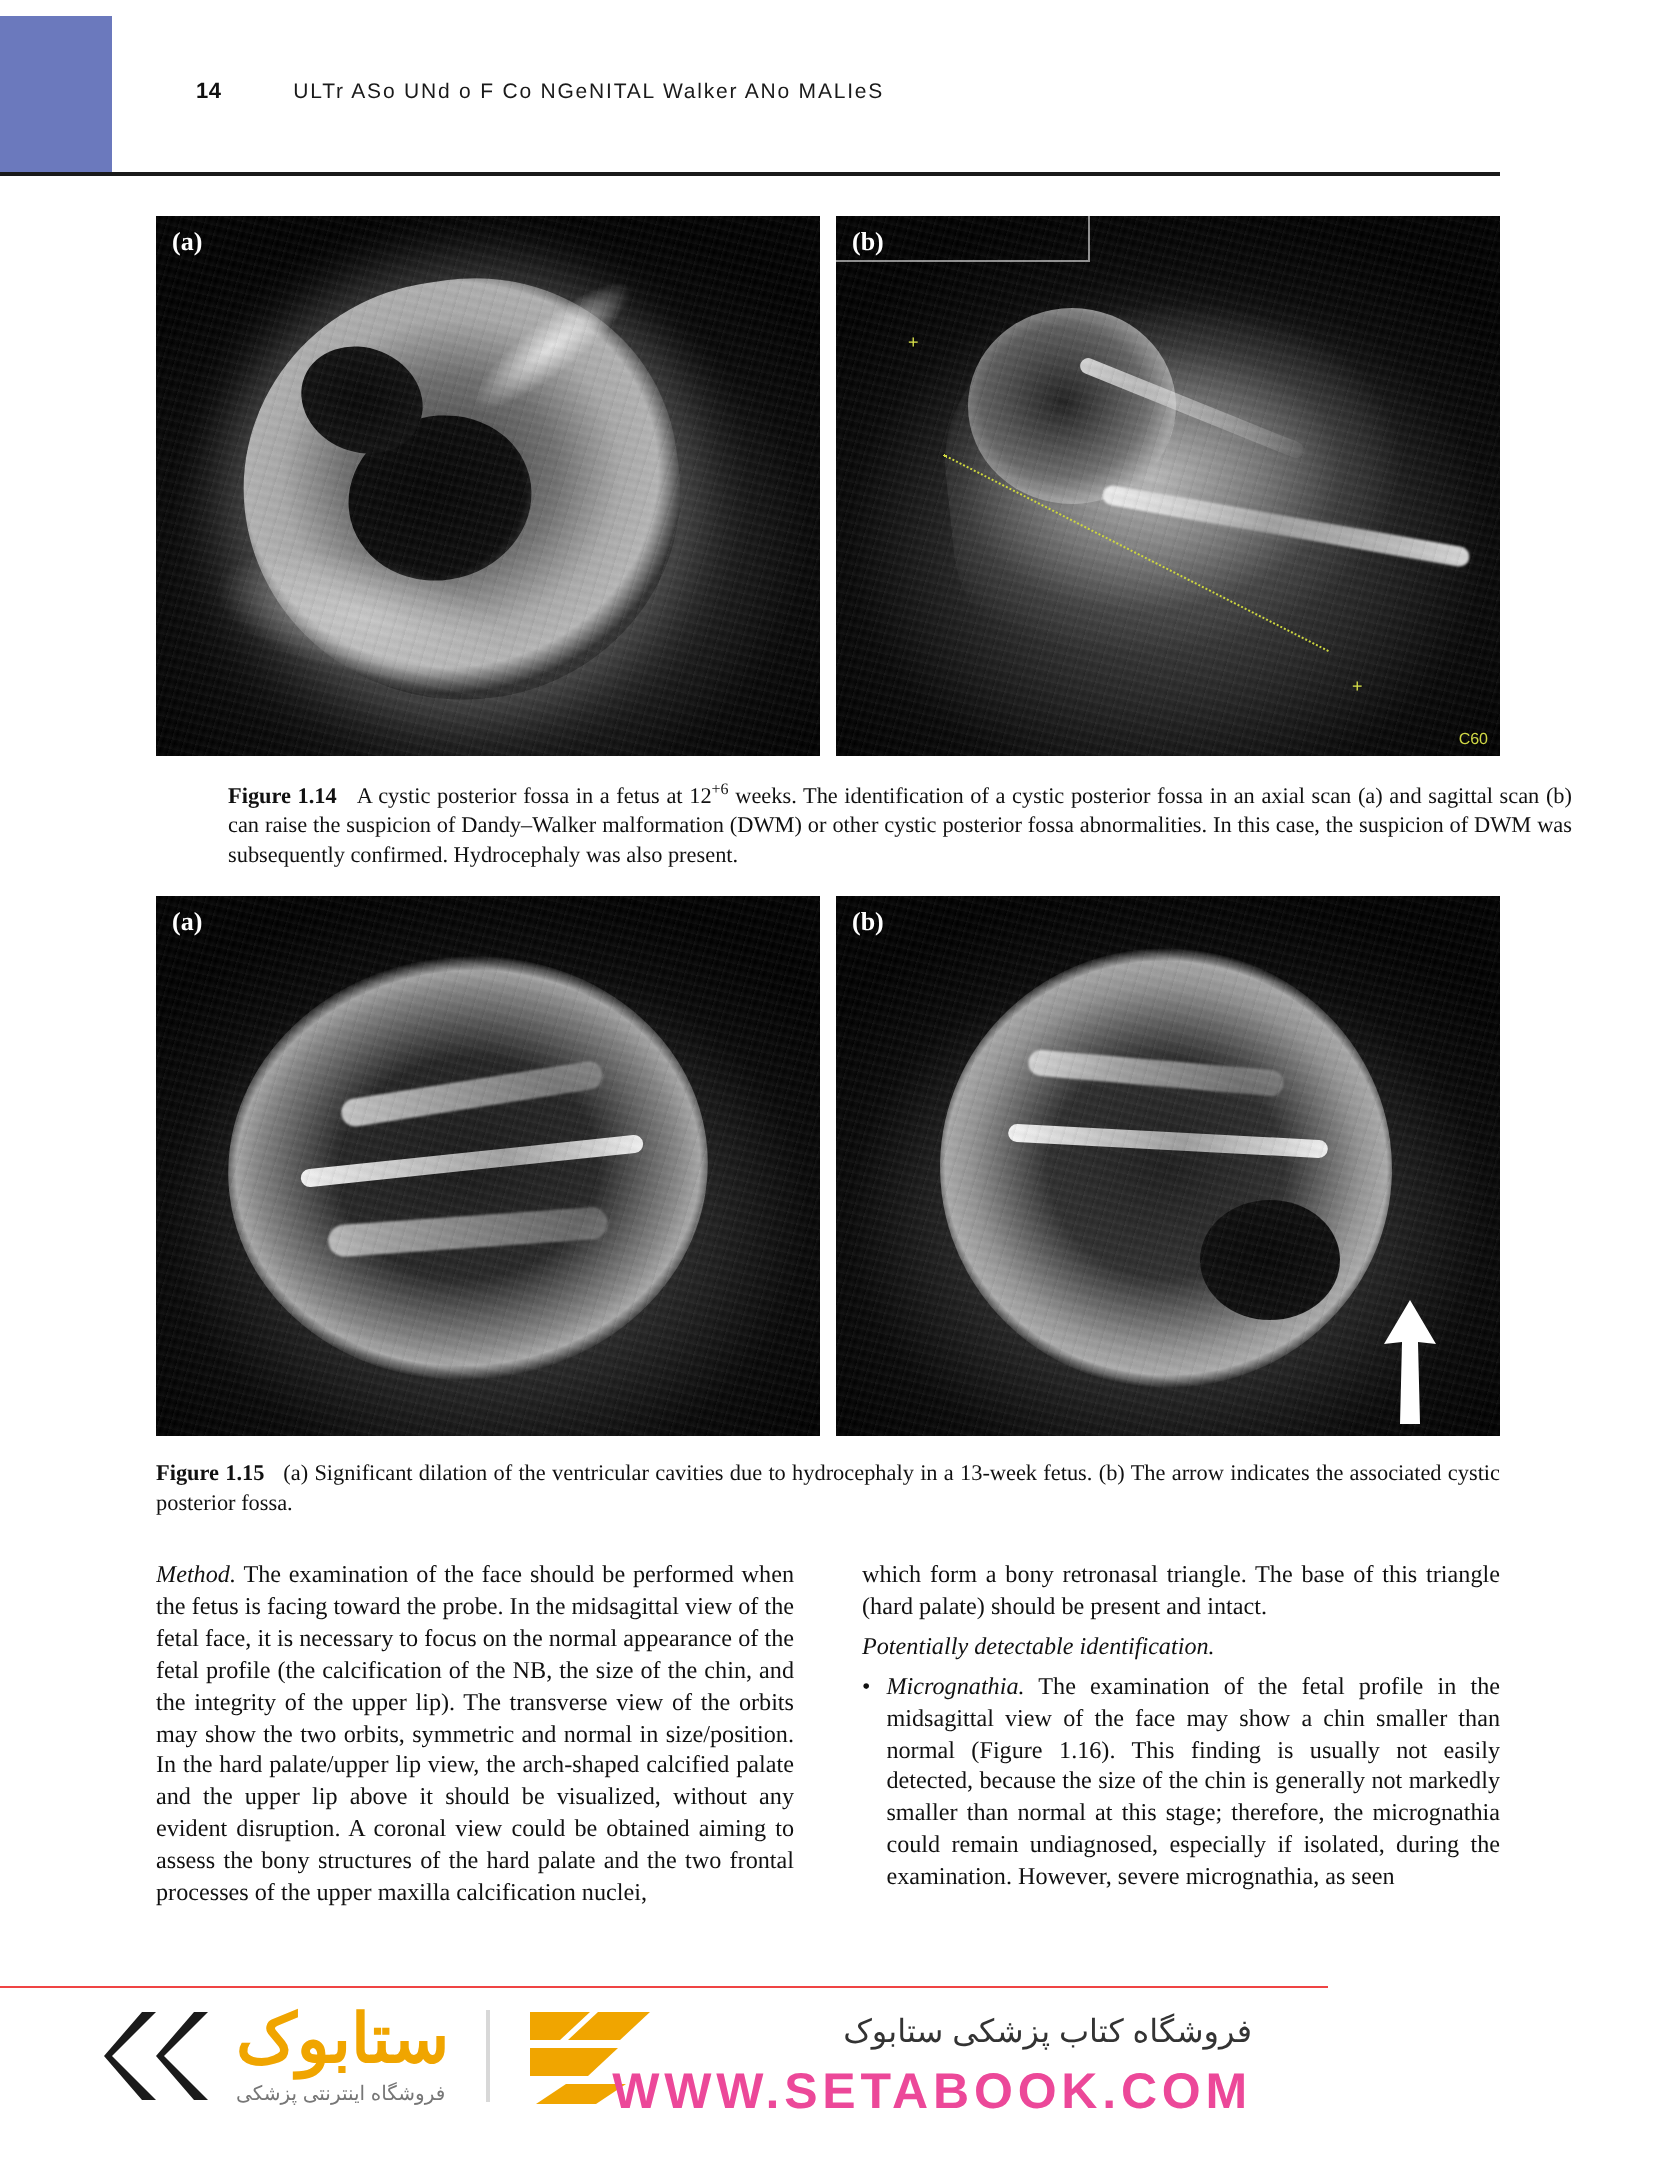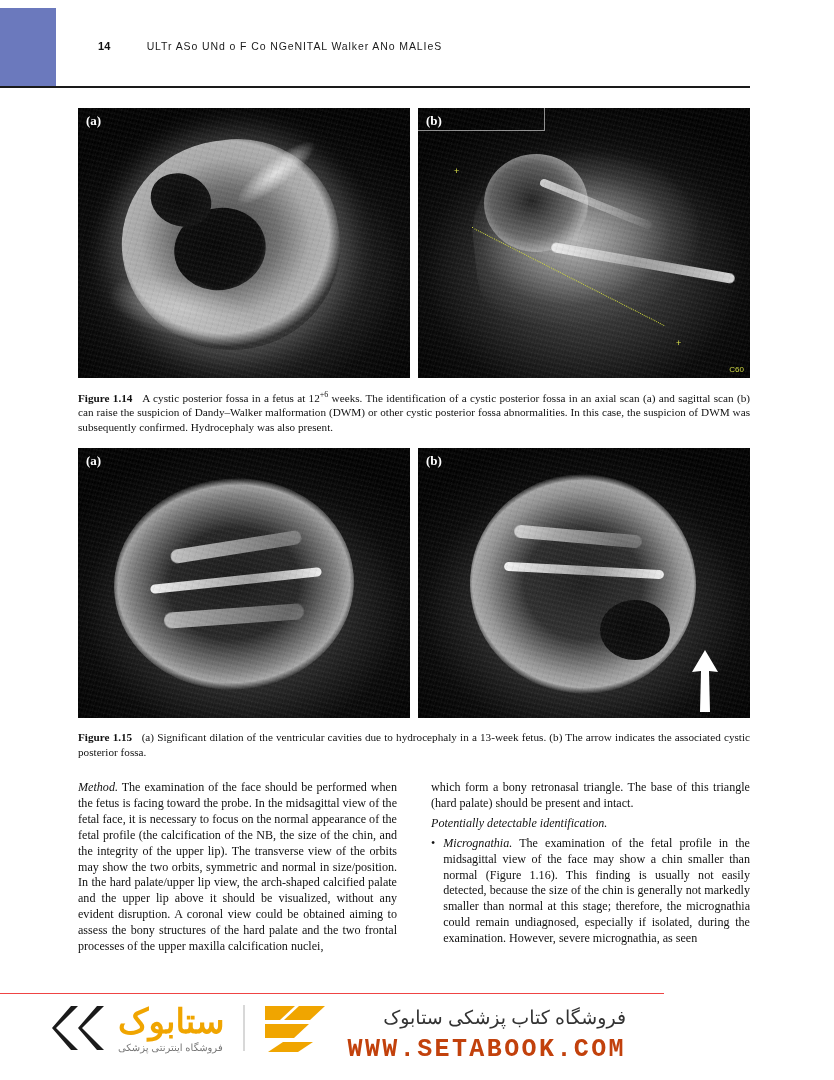--- a/index.html
+++ b/index.html
@@ -351,7 +351,7 @@
     color: #111111;
     text-align: justify;
   }
-  #caption-114 { top: 388px; }
+  #caption-114 { top: 388px; margin-left: 36px; }
   #caption-115 { top: 730px; }
   .caption b { font-weight: bold; }
   .sup { font-size: 8px; vertical-align: super; }

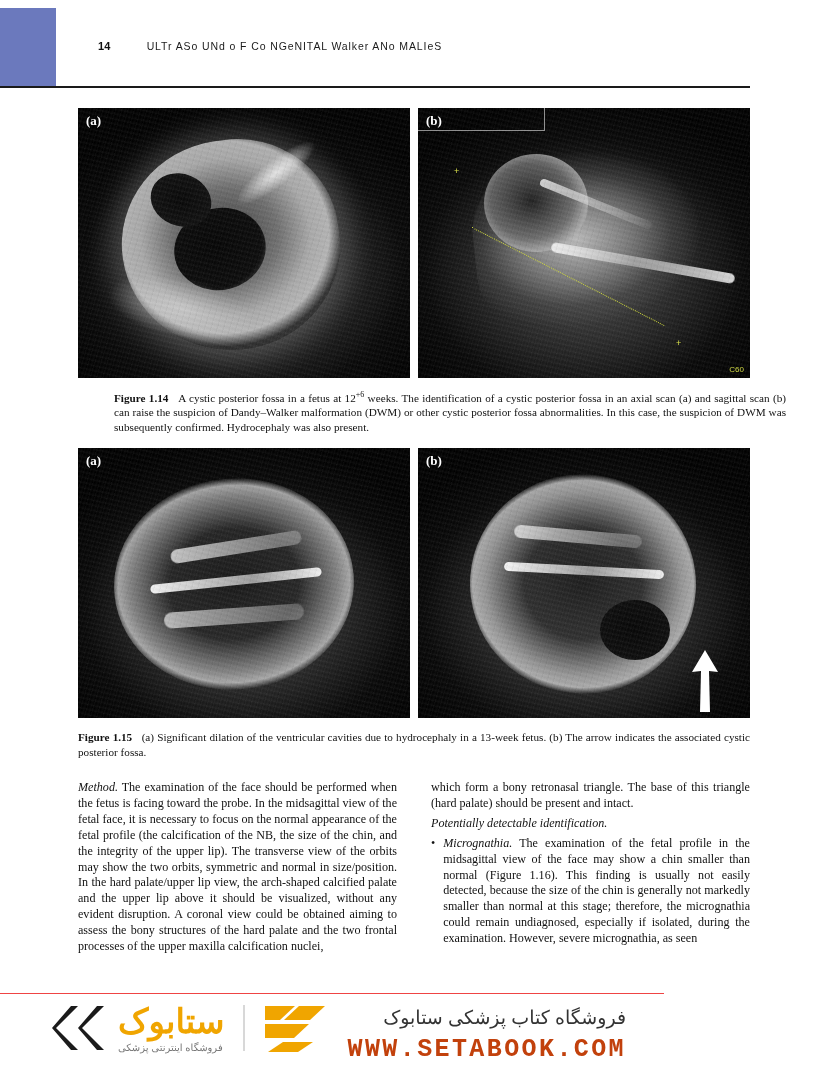--- a/index.html
+++ b/index.html
@@ -441,7 +441,7 @@
   }
   .banner-fa {
     font-family: "Liberation Sans", sans-serif;
-    font-size: 19px;
+    font-size: 16px;
     color: #333333;
     direction: rtl;
   }

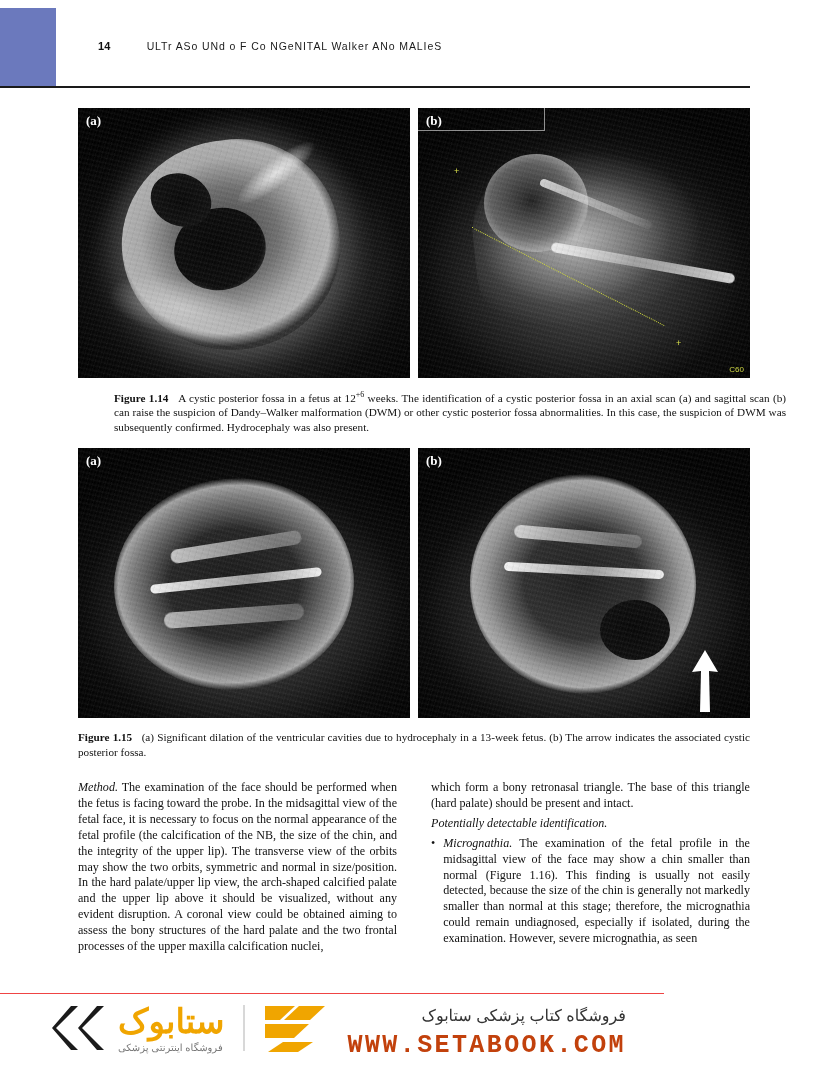--- a/index.html
+++ b/index.html
@@ -446,10 +446,10 @@
     direction: rtl;
   }
   .banner-url {
-    font-family: Liberation Mono, monospace;
+    font-family: Liberation Sans, sans-serif;
     font-size: 25px;
     font-weight: bold;
-    color: #c2410c;
+    color: #ec4899;
     letter-spacing: 2.4px;
     margin-top: 6px;
   }

